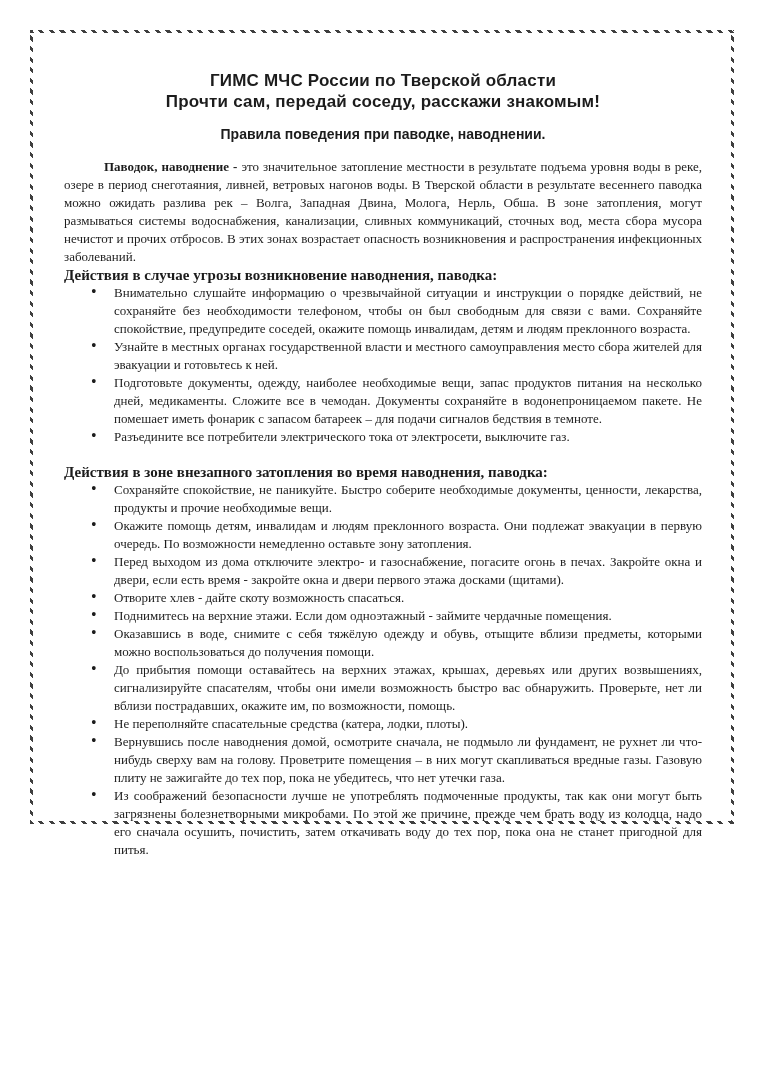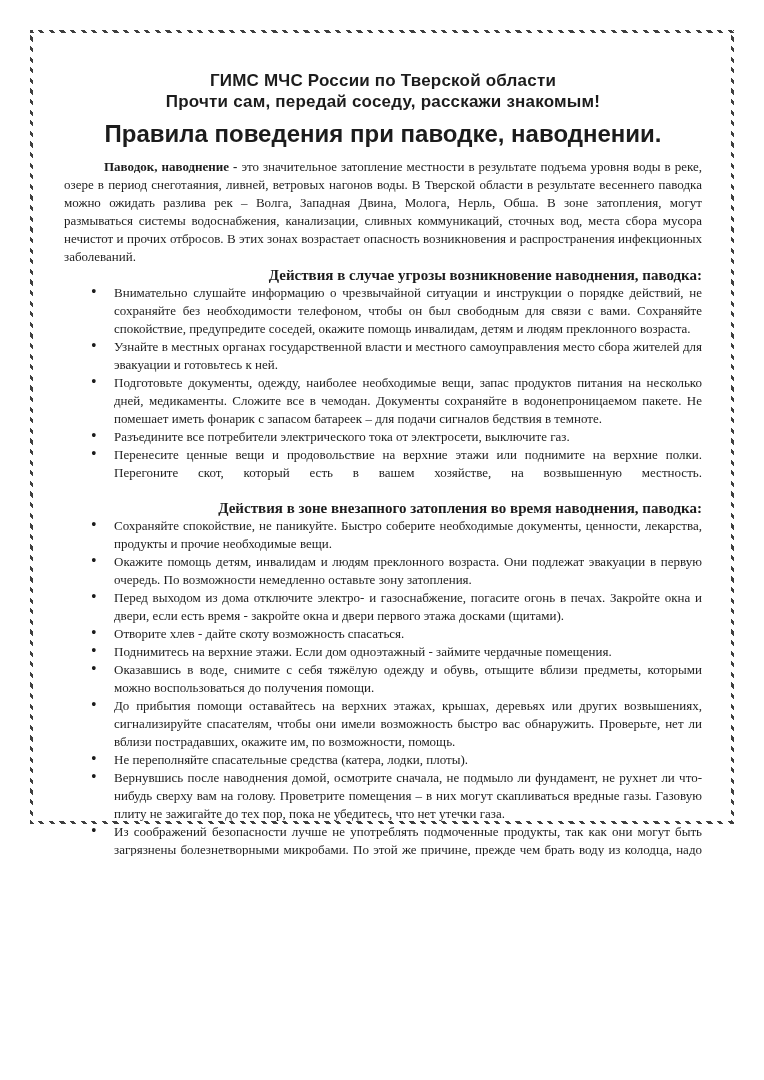--- a/index.html
+++ b/index.html
@@ -43,7 +43,7 @@
   .doc-title {
     font-family: "Liberation Sans", sans-serif;
     font-weight: bold;
-    font-size: 24px;
+    font-size: 14px;
     line-height: 26px;
     text-align: center;
     margin: 9px 0 0 0;

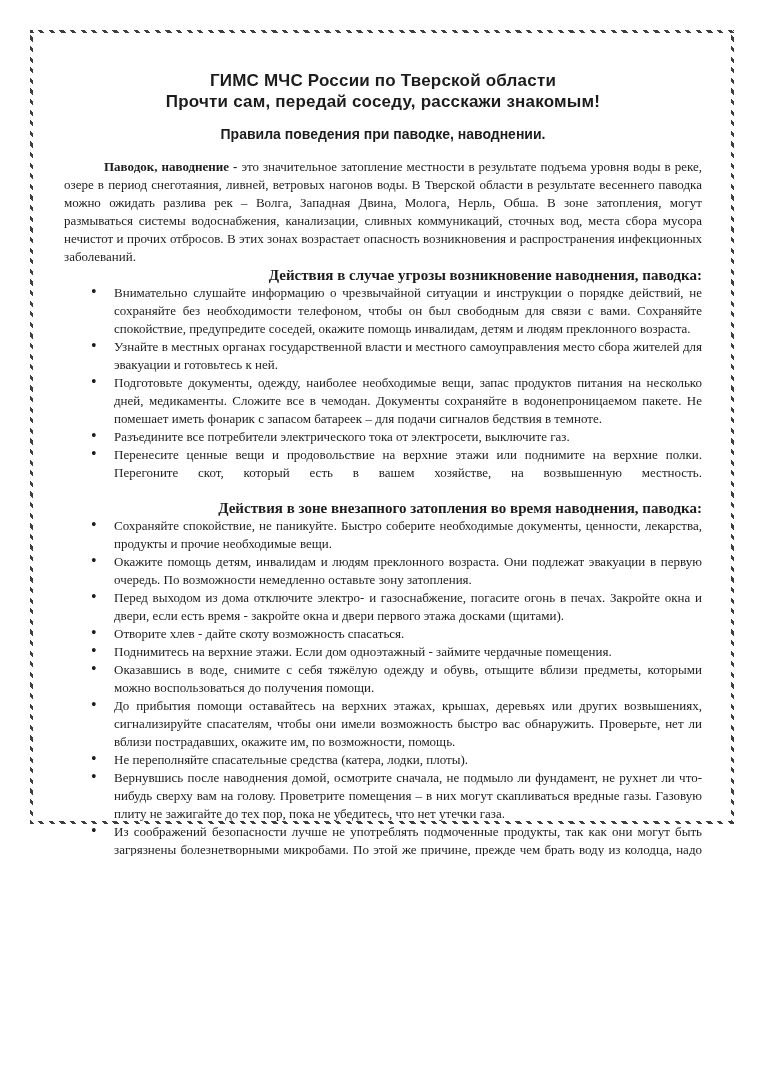--- a/index.html
+++ b/index.html
@@ -67,7 +67,7 @@
     font-weight: bold;
     font-size: 15px;
     line-height: 18px;
-    text-align: right;
+    text-align: left;
     margin: 0;
   }
   .section-heading.gap-above { margin-top: 17px; }

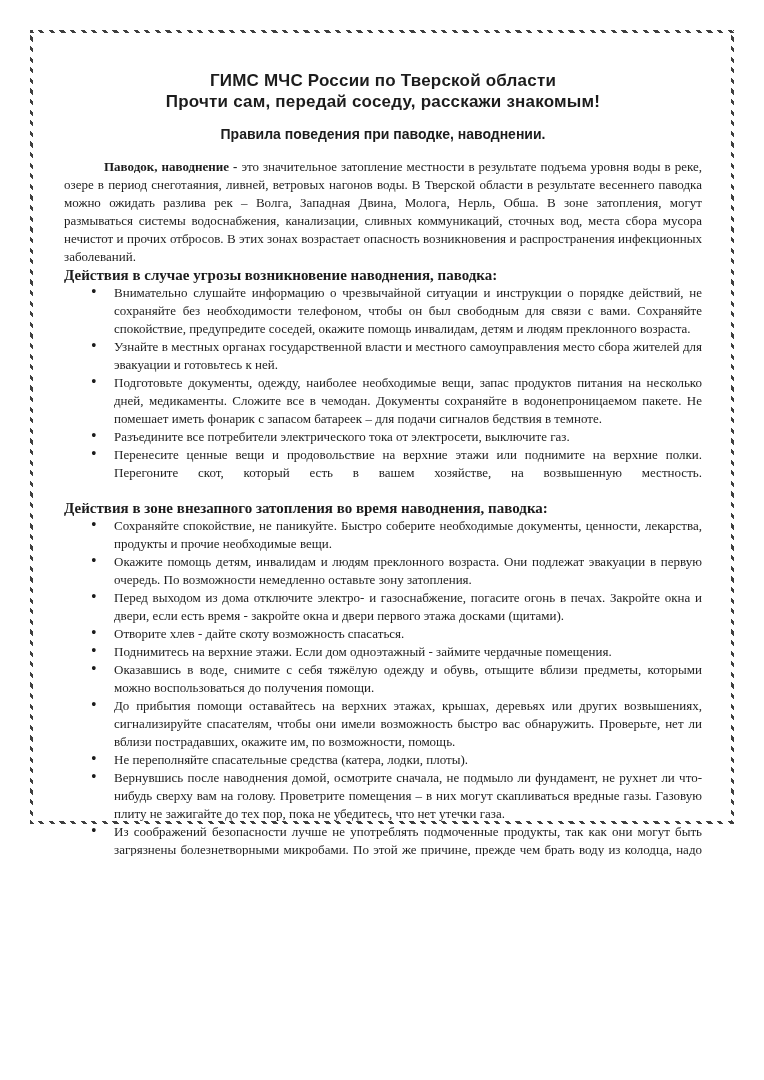--- a/index.html
+++ b/index.html
@@ -129,7 +129,6 @@
       <li>Узнайте в местных органах государственной власти и местного самоуправления место сбора жителей для эвакуации и готовьтесь к ней.</li>
       <li>Подготовьте документы, одежду, наиболее необходимые вещи, запас продуктов питания на несколько дней, медикаменты. Сложите все в чемодан. Документы сохраняйте в водонепроницаемом пакете.  Не помешает иметь фонарик с запасом батареек – для подачи сигналов бедствия в темноте.</li>
       <li>Разъедините все потребители электрического тока от электросети, выключите газ.</li>
-      <li class="stretch-last">Перенесите ценные вещи и продовольствие на верхние этажи или поднимите на верхние полки. Перегоните скот, который есть в вашем хозяйстве, на возвышенную местность.</li>
     </ul>
 
     <h2 class="section-heading gap-above">Действия в зоне внезапного затопления во время наводнения, паводка:</h2>

